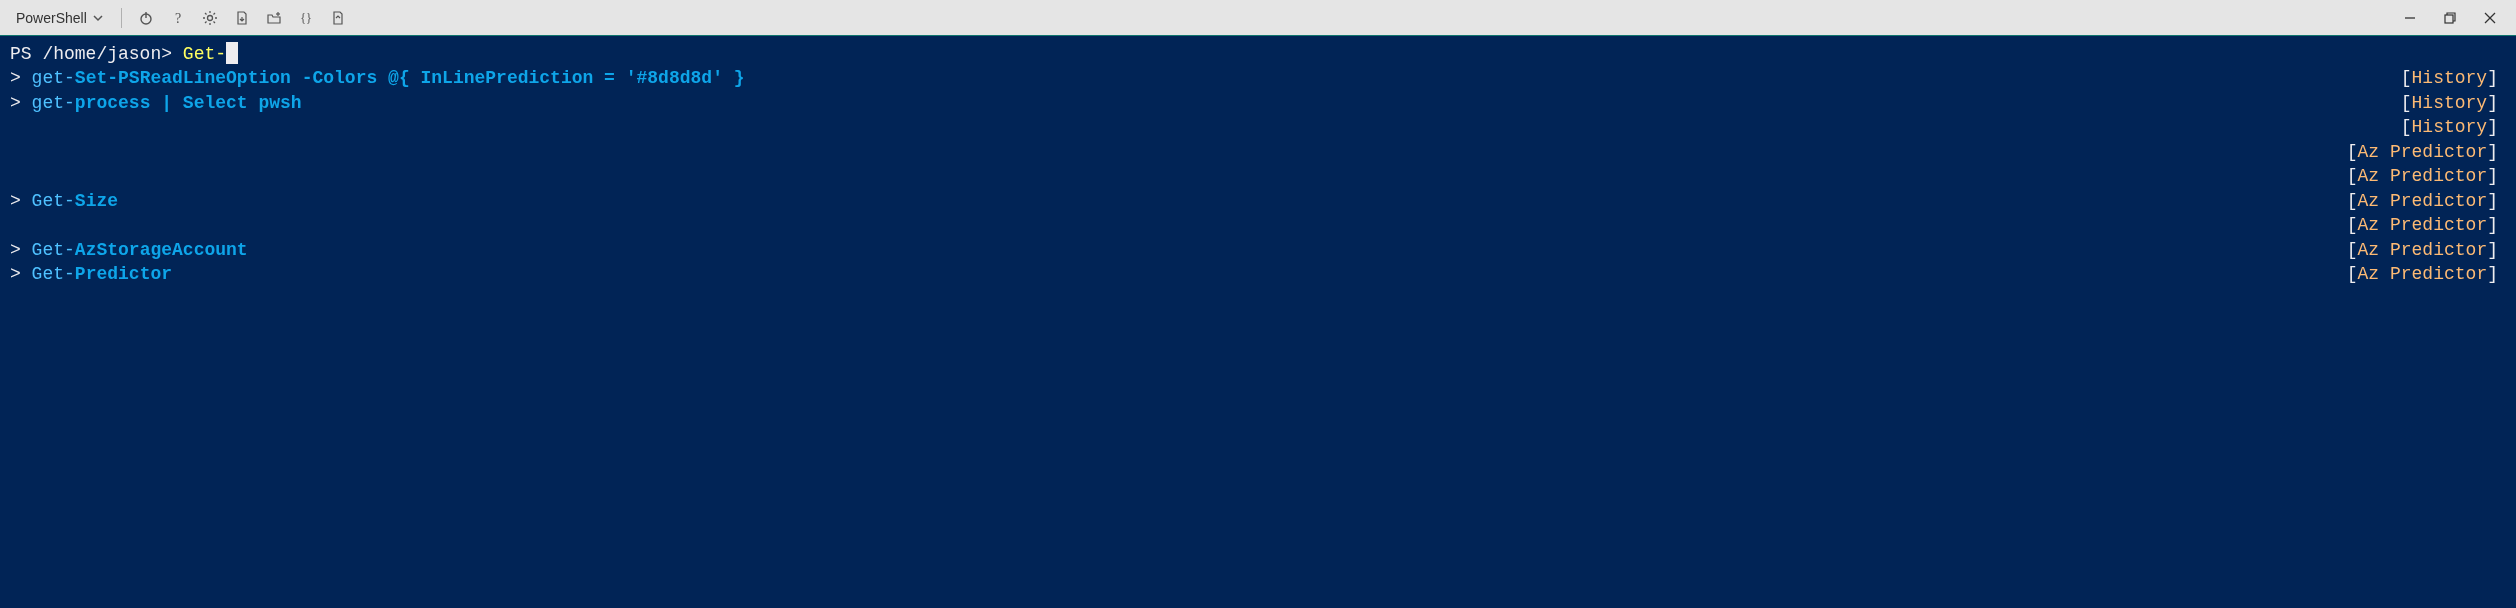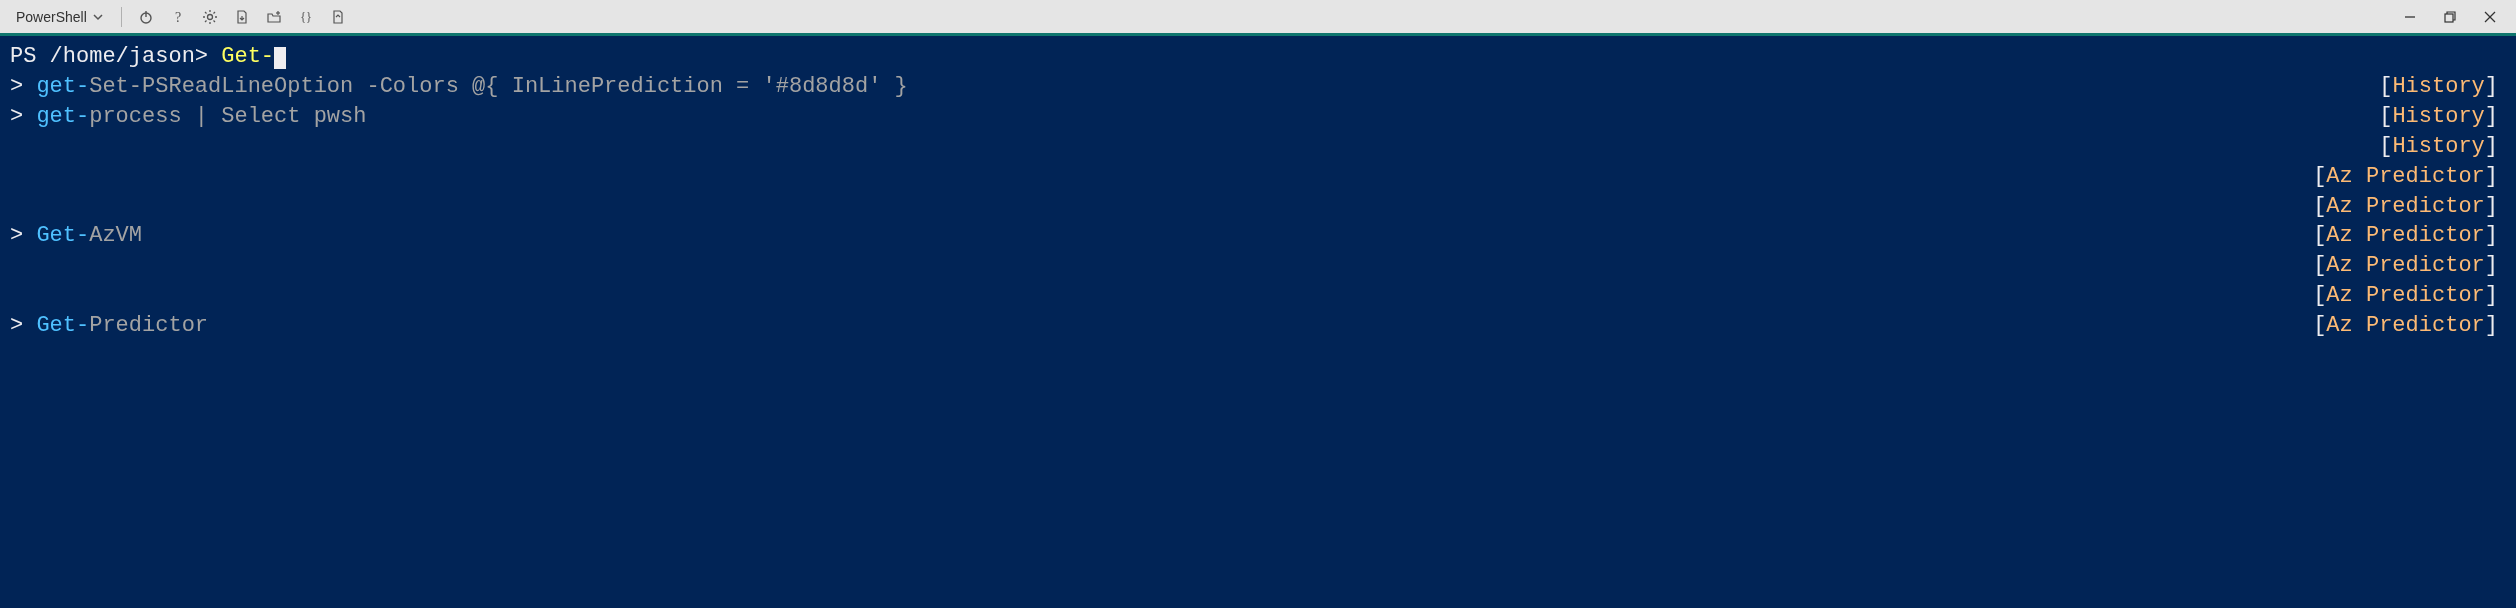--- a/index.html
+++ b/index.html
@@ -21,7 +21,7 @@
       font-family: "Segoe UI", sans-serif;
       font-size: 14px;
       color: #333;
-      border-bottom: 3px solid #0f766e;
+      border-bottom: 1px solid #0f766e;
     }
     .titlebar-left {
       display: flex;

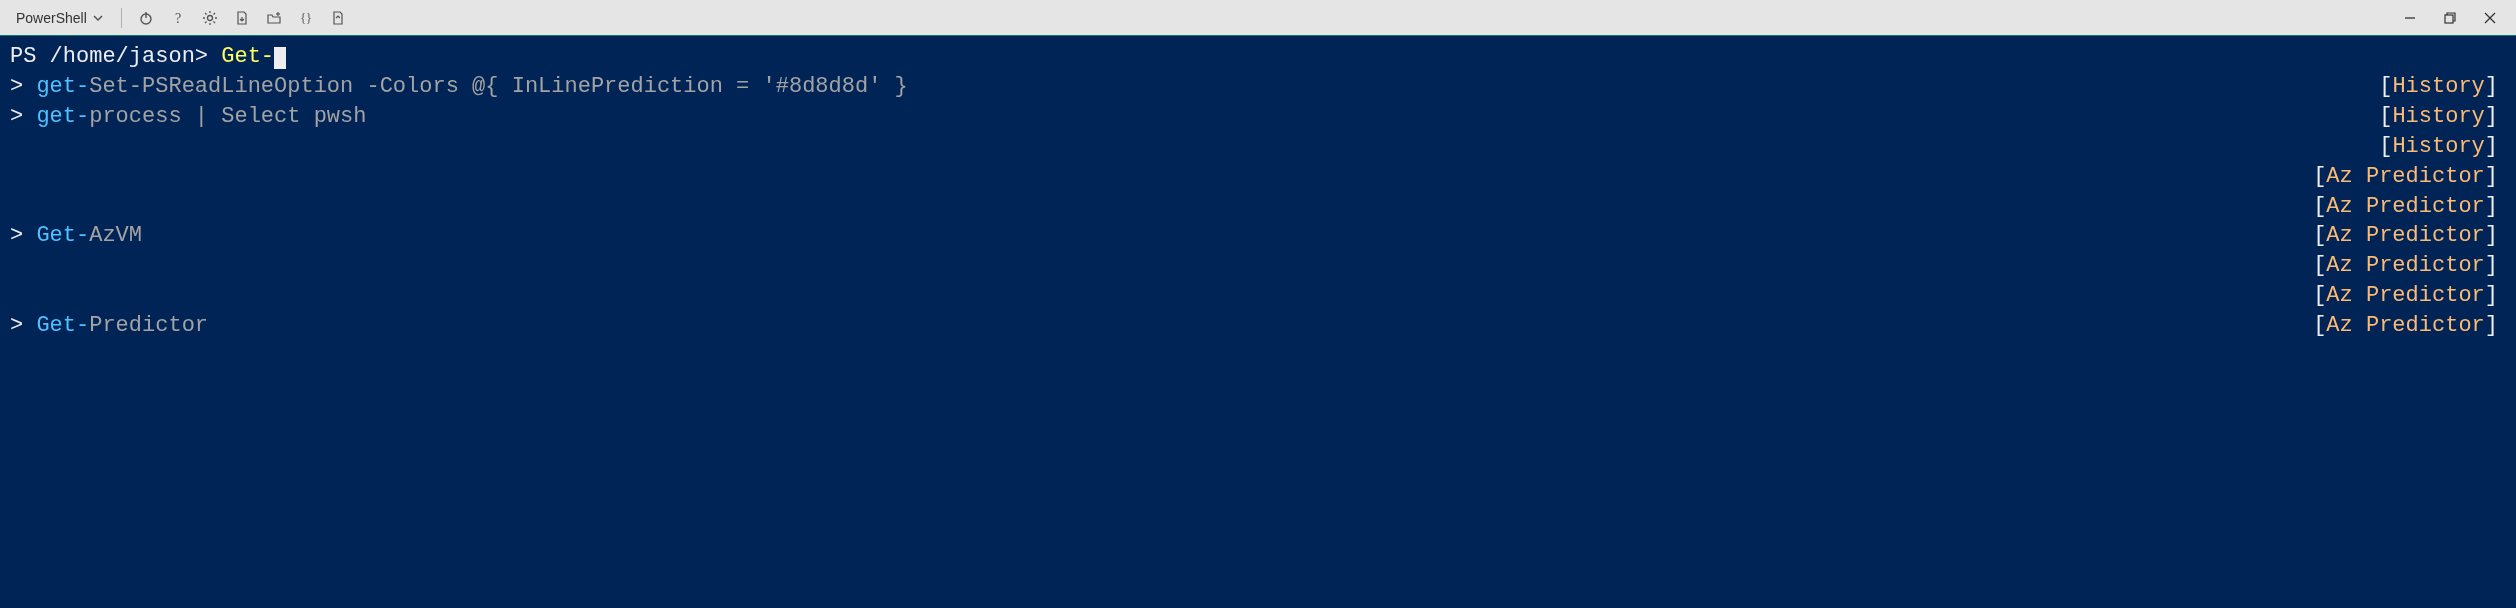--- a/index.html
+++ b/index.html
@@ -68,7 +68,7 @@
     .terminal {
       background: #012456;
       padding: 6px 10px;
-      font-size: 22px;
+      font-size: 18px;
       line-height: 1.36;
       font-family: "Consolas", "Courier New", monospace;
     }

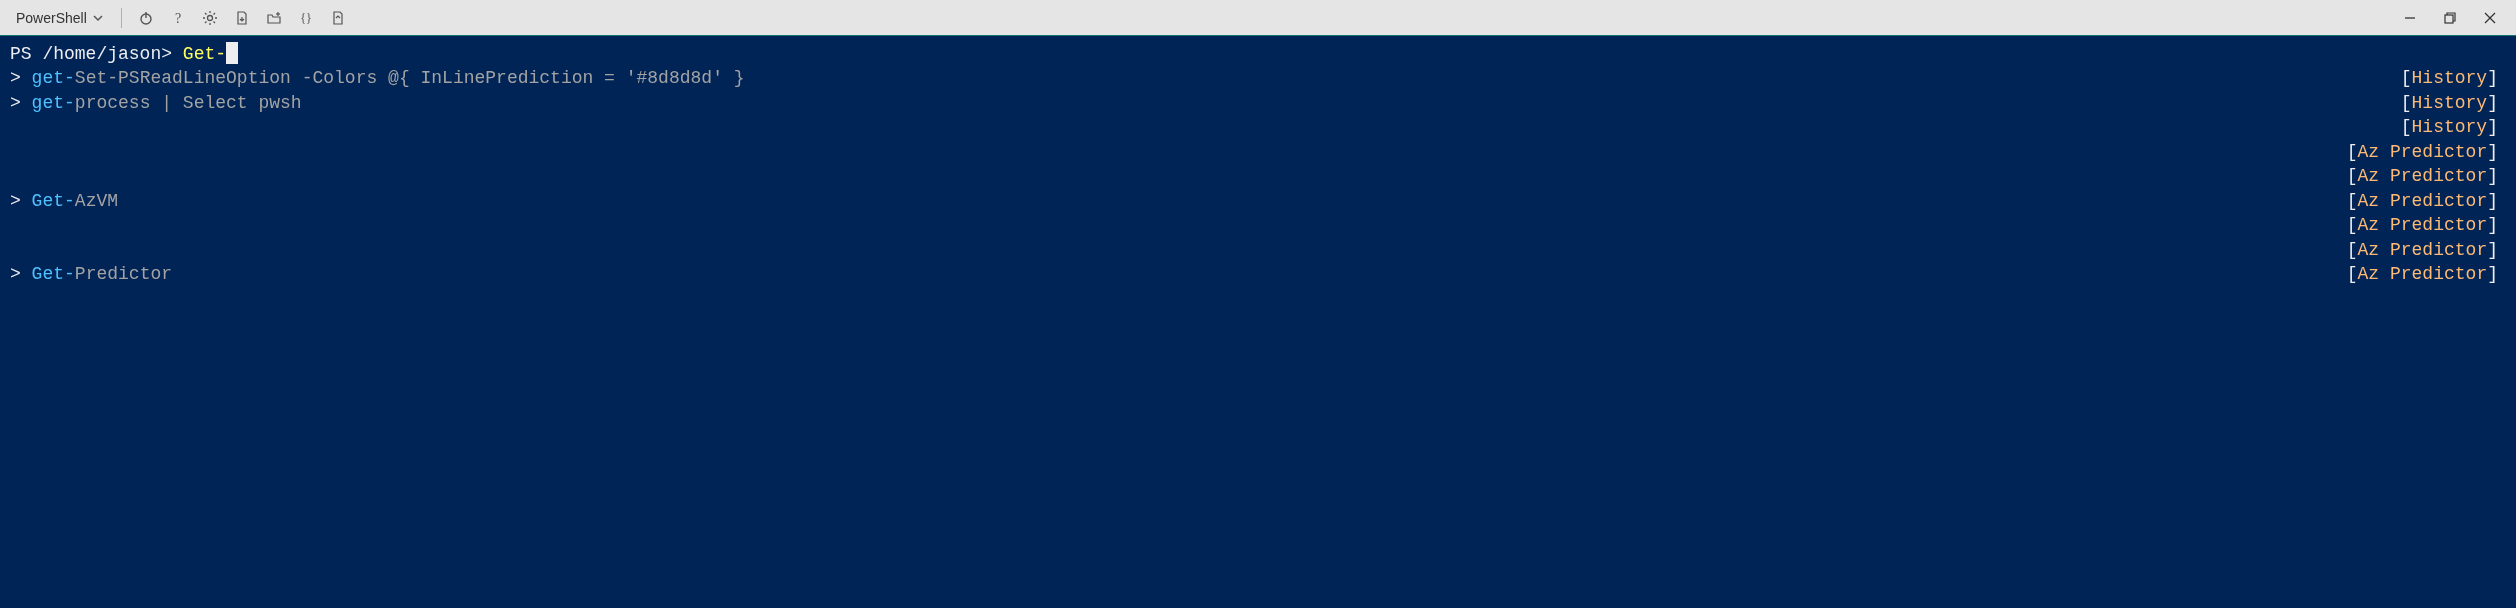--- a/index.html
+++ b/index.html
@@ -102,7 +102,7 @@
     }
     .chevron { color: #eeedf0; }
     .prefix-blue { color: #4fc1ff; }
-    .rest-white { color: #a3a3a3; }
+    .rest-white { color: #0ea5e9; font-weight: bold; }
     .bracket { color: #eeedf0; }
     .source-yellow { color: #fdba74; }
     svg { display: block; }

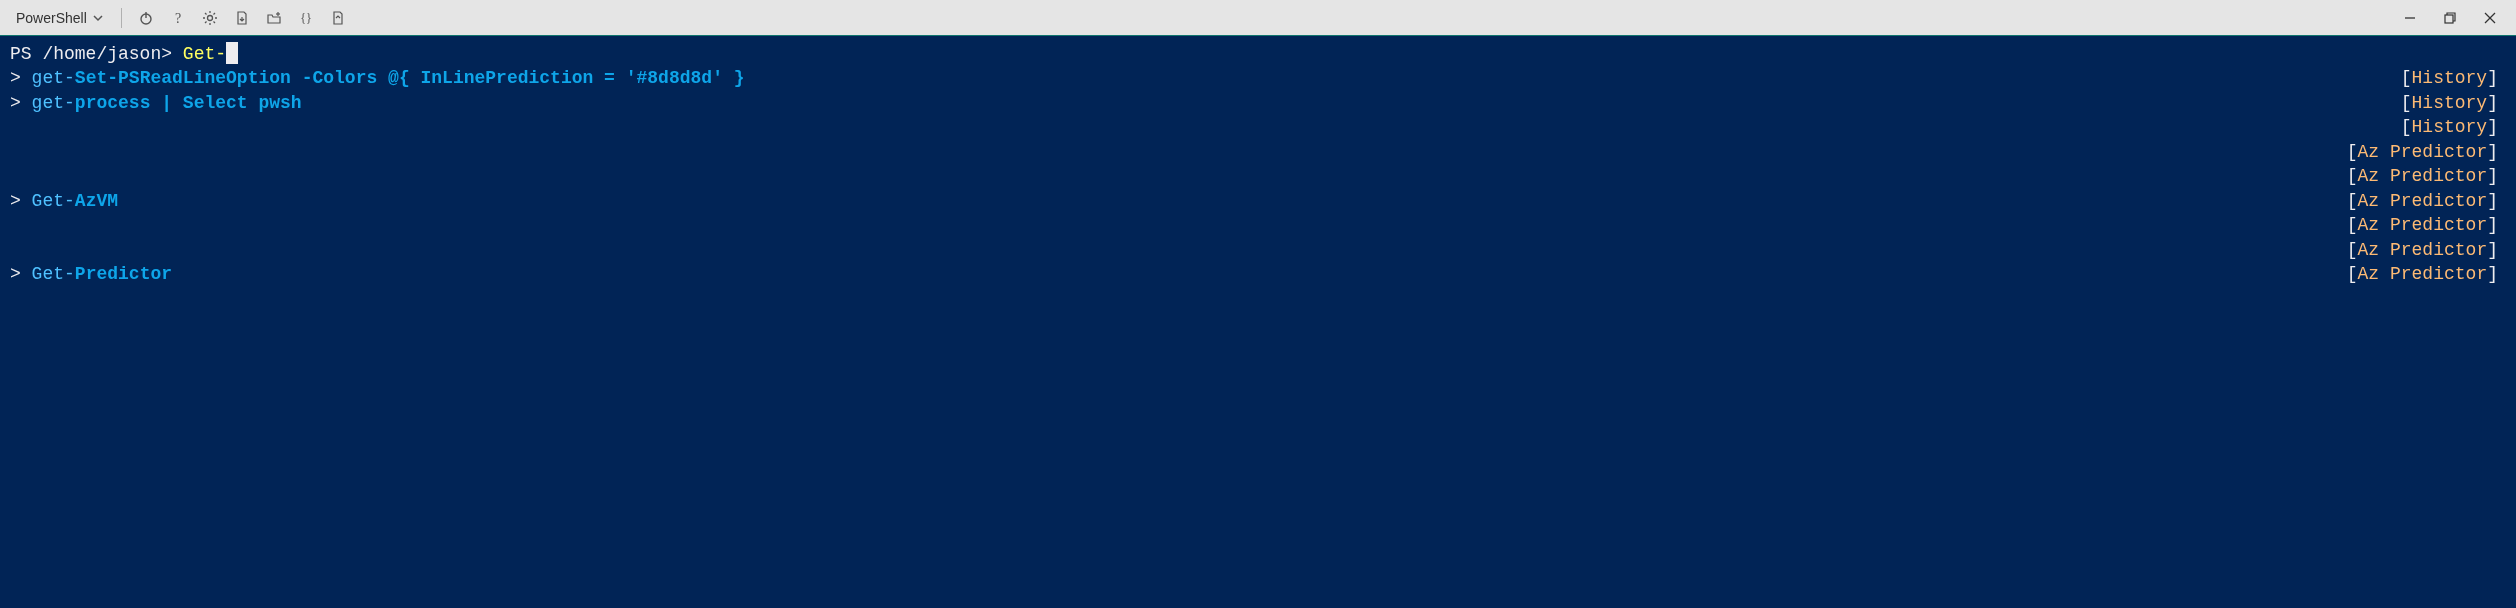--- a/index.html
+++ b/index.html
@@ -199,7 +199,7 @@
       <div class="suggestion-line"><span class="spacer"></span><span class="sugg-right"><span class="bracket">[</span><span class="source-yellow">History</span><span class="bracket">]</span></span></div>
       <div class="suggestion-line"><span class="spacer"></span><span class="sugg-right"><span class="bracket">[</span><span class="source-yellow">Az Predictor</span><span class="bracket">]</span></span></div>
       <div class="suggestion-line"><span class="spacer"></span><span class="sugg-right"><span class="bracket">[</span><span class="source-yellow">Az Predictor</span><span class="bracket">]</span></span></div>
-      <div class="suggestion-line"><span class="sugg-left"><span class="chevron">&gt; </span><span class="prefix-blue">Get-</span><span class="rest-white">AzVM</span></span><span class="spacer"></span><span class="sugg-right"><span class="bracket">[</span><span class="source-yellow">Az Predictor</span><span class="bracket">]</span></span></div>
+      <div class="suggestion-line"><span class="sugg-left"><span class="chevron">&gt; </span><span class="prefix-blue">Get-</span><span class="rest-white">Size</span></span><span class="spacer"></span><span class="sugg-right"><span class="bracket">[</span><span class="source-yellow">Az Predictor</span><span class="bracket">]</span></span></div>
       <div class="suggestion-line"><span class="spacer"></span><span class="sugg-right"><span class="bracket">[</span><span class="source-yellow">Az Predictor</span><span class="bracket">]</span></span></div>
       <div class="suggestion-line"><span class="spacer"></span><span class="sugg-right"><span class="bracket">[</span><span class="source-yellow">Az Predictor</span><span class="bracket">]</span></span></div>
       <div class="suggestion-line"><span class="sugg-left"><span class="chevron">&gt; </span><span class="prefix-blue">Get-</span><span class="rest-white">Predictor</span></span><span class="spacer"></span><span class="sugg-right"><span class="bracket">[</span><span class="source-yellow">Az Predictor</span><span class="bracket">]</span></span></div>

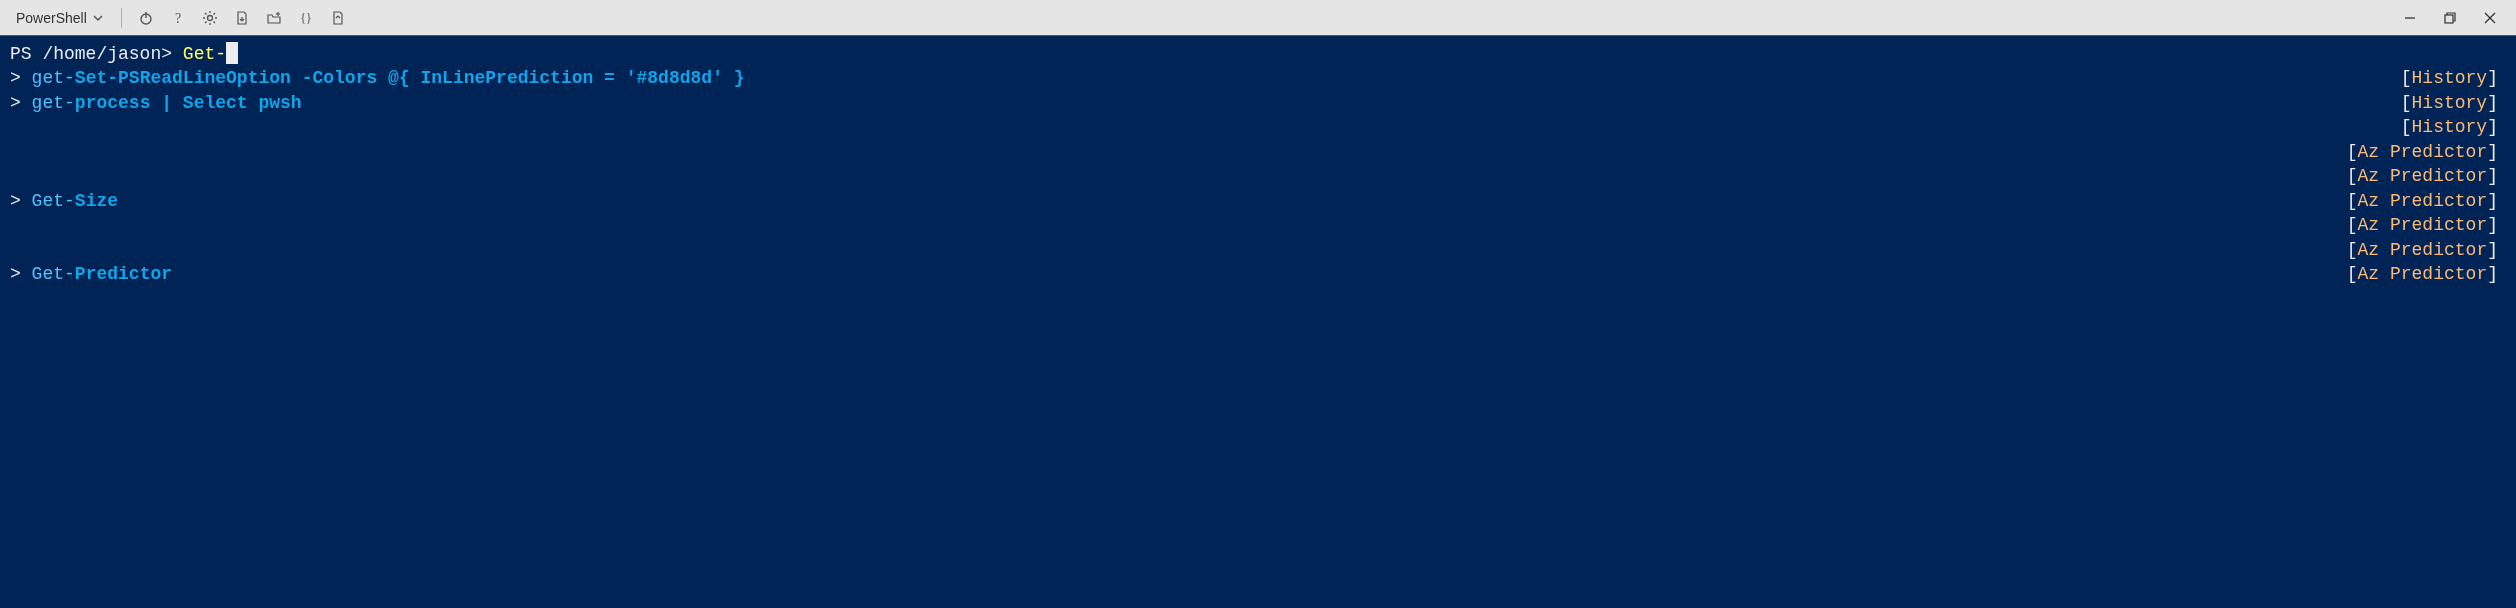--- a/index.html
+++ b/index.html
@@ -201,7 +201,7 @@
       <div class="suggestion-line"><span class="spacer"></span><span class="sugg-right"><span class="bracket">[</span><span class="source-yellow">Az Predictor</span><span class="bracket">]</span></span></div>
       <div class="suggestion-line"><span class="sugg-left"><span class="chevron">&gt; </span><span class="prefix-blue">Get-</span><span class="rest-white">Size</span></span><span class="spacer"></span><span class="sugg-right"><span class="bracket">[</span><span class="source-yellow">Az Predictor</span><span class="bracket">]</span></span></div>
       <div class="suggestion-line"><span class="spacer"></span><span class="sugg-right"><span class="bracket">[</span><span class="source-yellow">Az Predictor</span><span class="bracket">]</span></span></div>
-      <div class="suggestion-line"><span class="spacer"></span><span class="sugg-right"><span class="bracket">[</span><span class="source-yellow">Az Predictor</span><span class="bracket">]</span></span></div>
+      <div class="suggestion-line"><span class="sugg-left"><span class="chevron">&gt; </span><span class="prefix-blue">Get-</span><span class="rest-white">AzStorageAccount</span></span><span class="spacer"></span><span class="sugg-right"><span class="bracket">[</span><span class="source-yellow">Az Predictor</span><span class="bracket">]</span></span></div>
       <div class="suggestion-line"><span class="sugg-left"><span class="chevron">&gt; </span><span class="prefix-blue">Get-</span><span class="rest-white">Predictor</span></span><span class="spacer"></span><span class="sugg-right"><span class="bracket">[</span><span class="source-yellow">Az Predictor</span><span class="bracket">]</span></span></div>
     </div>
 </div>

